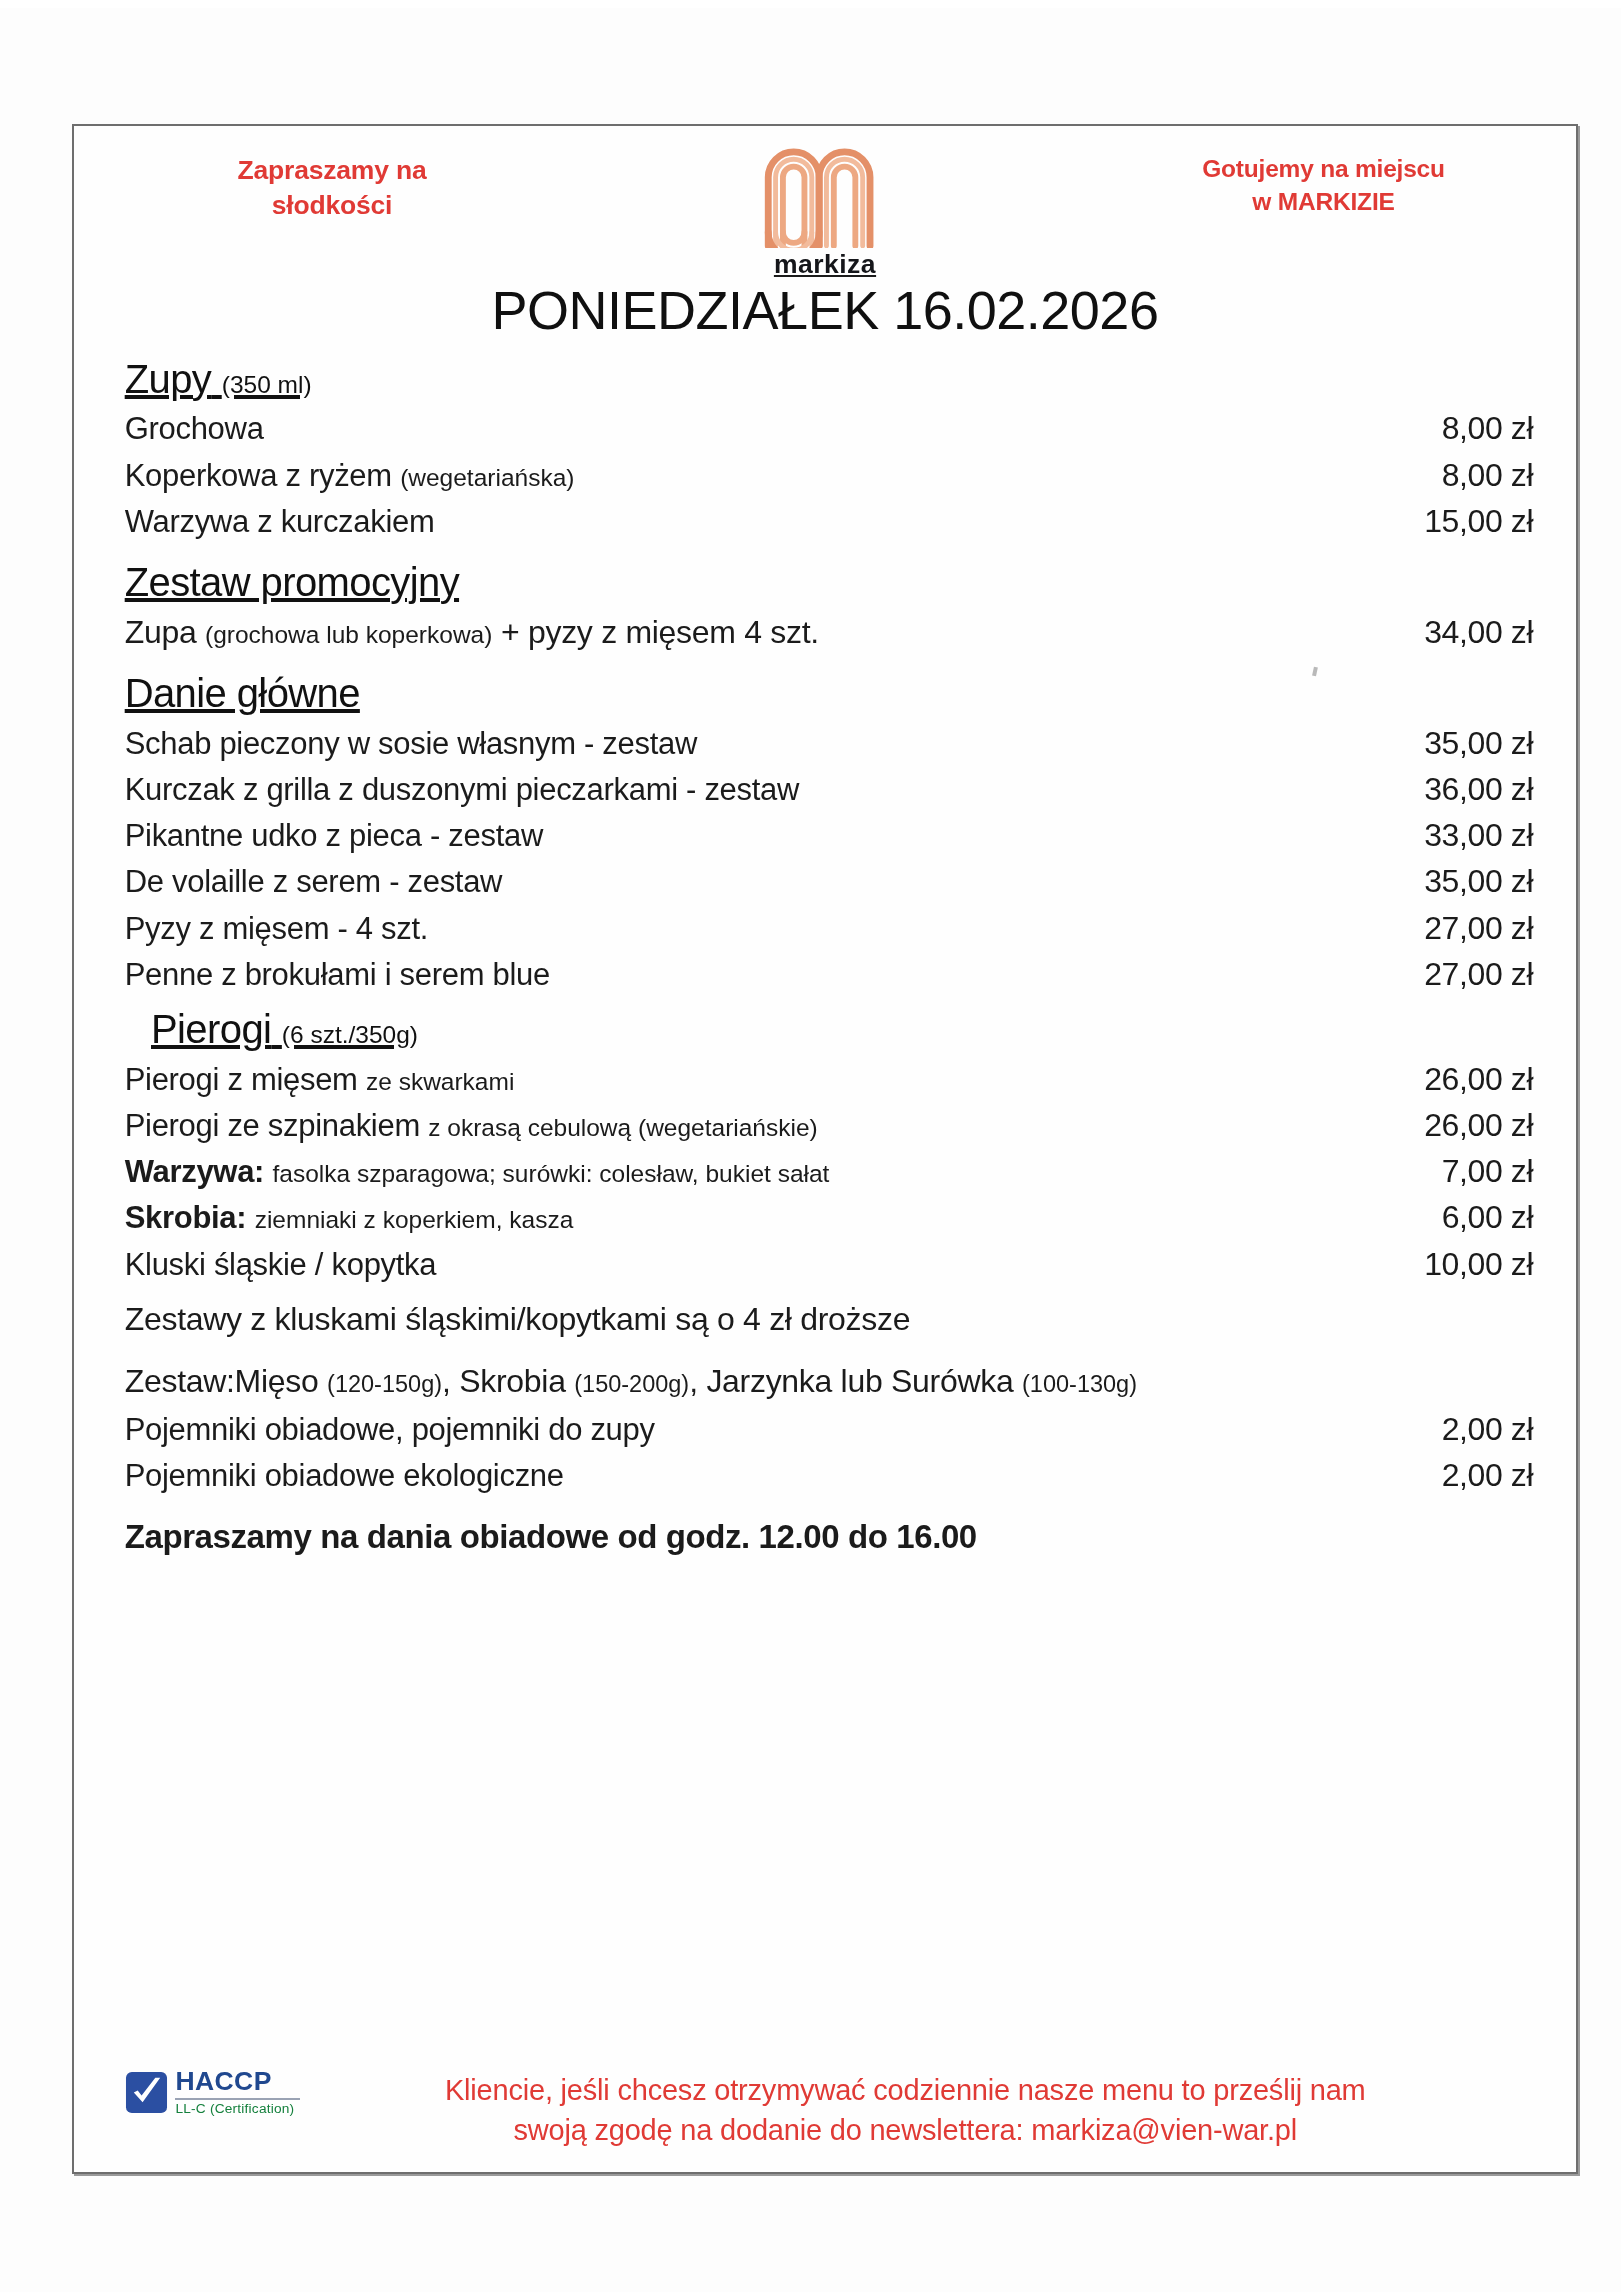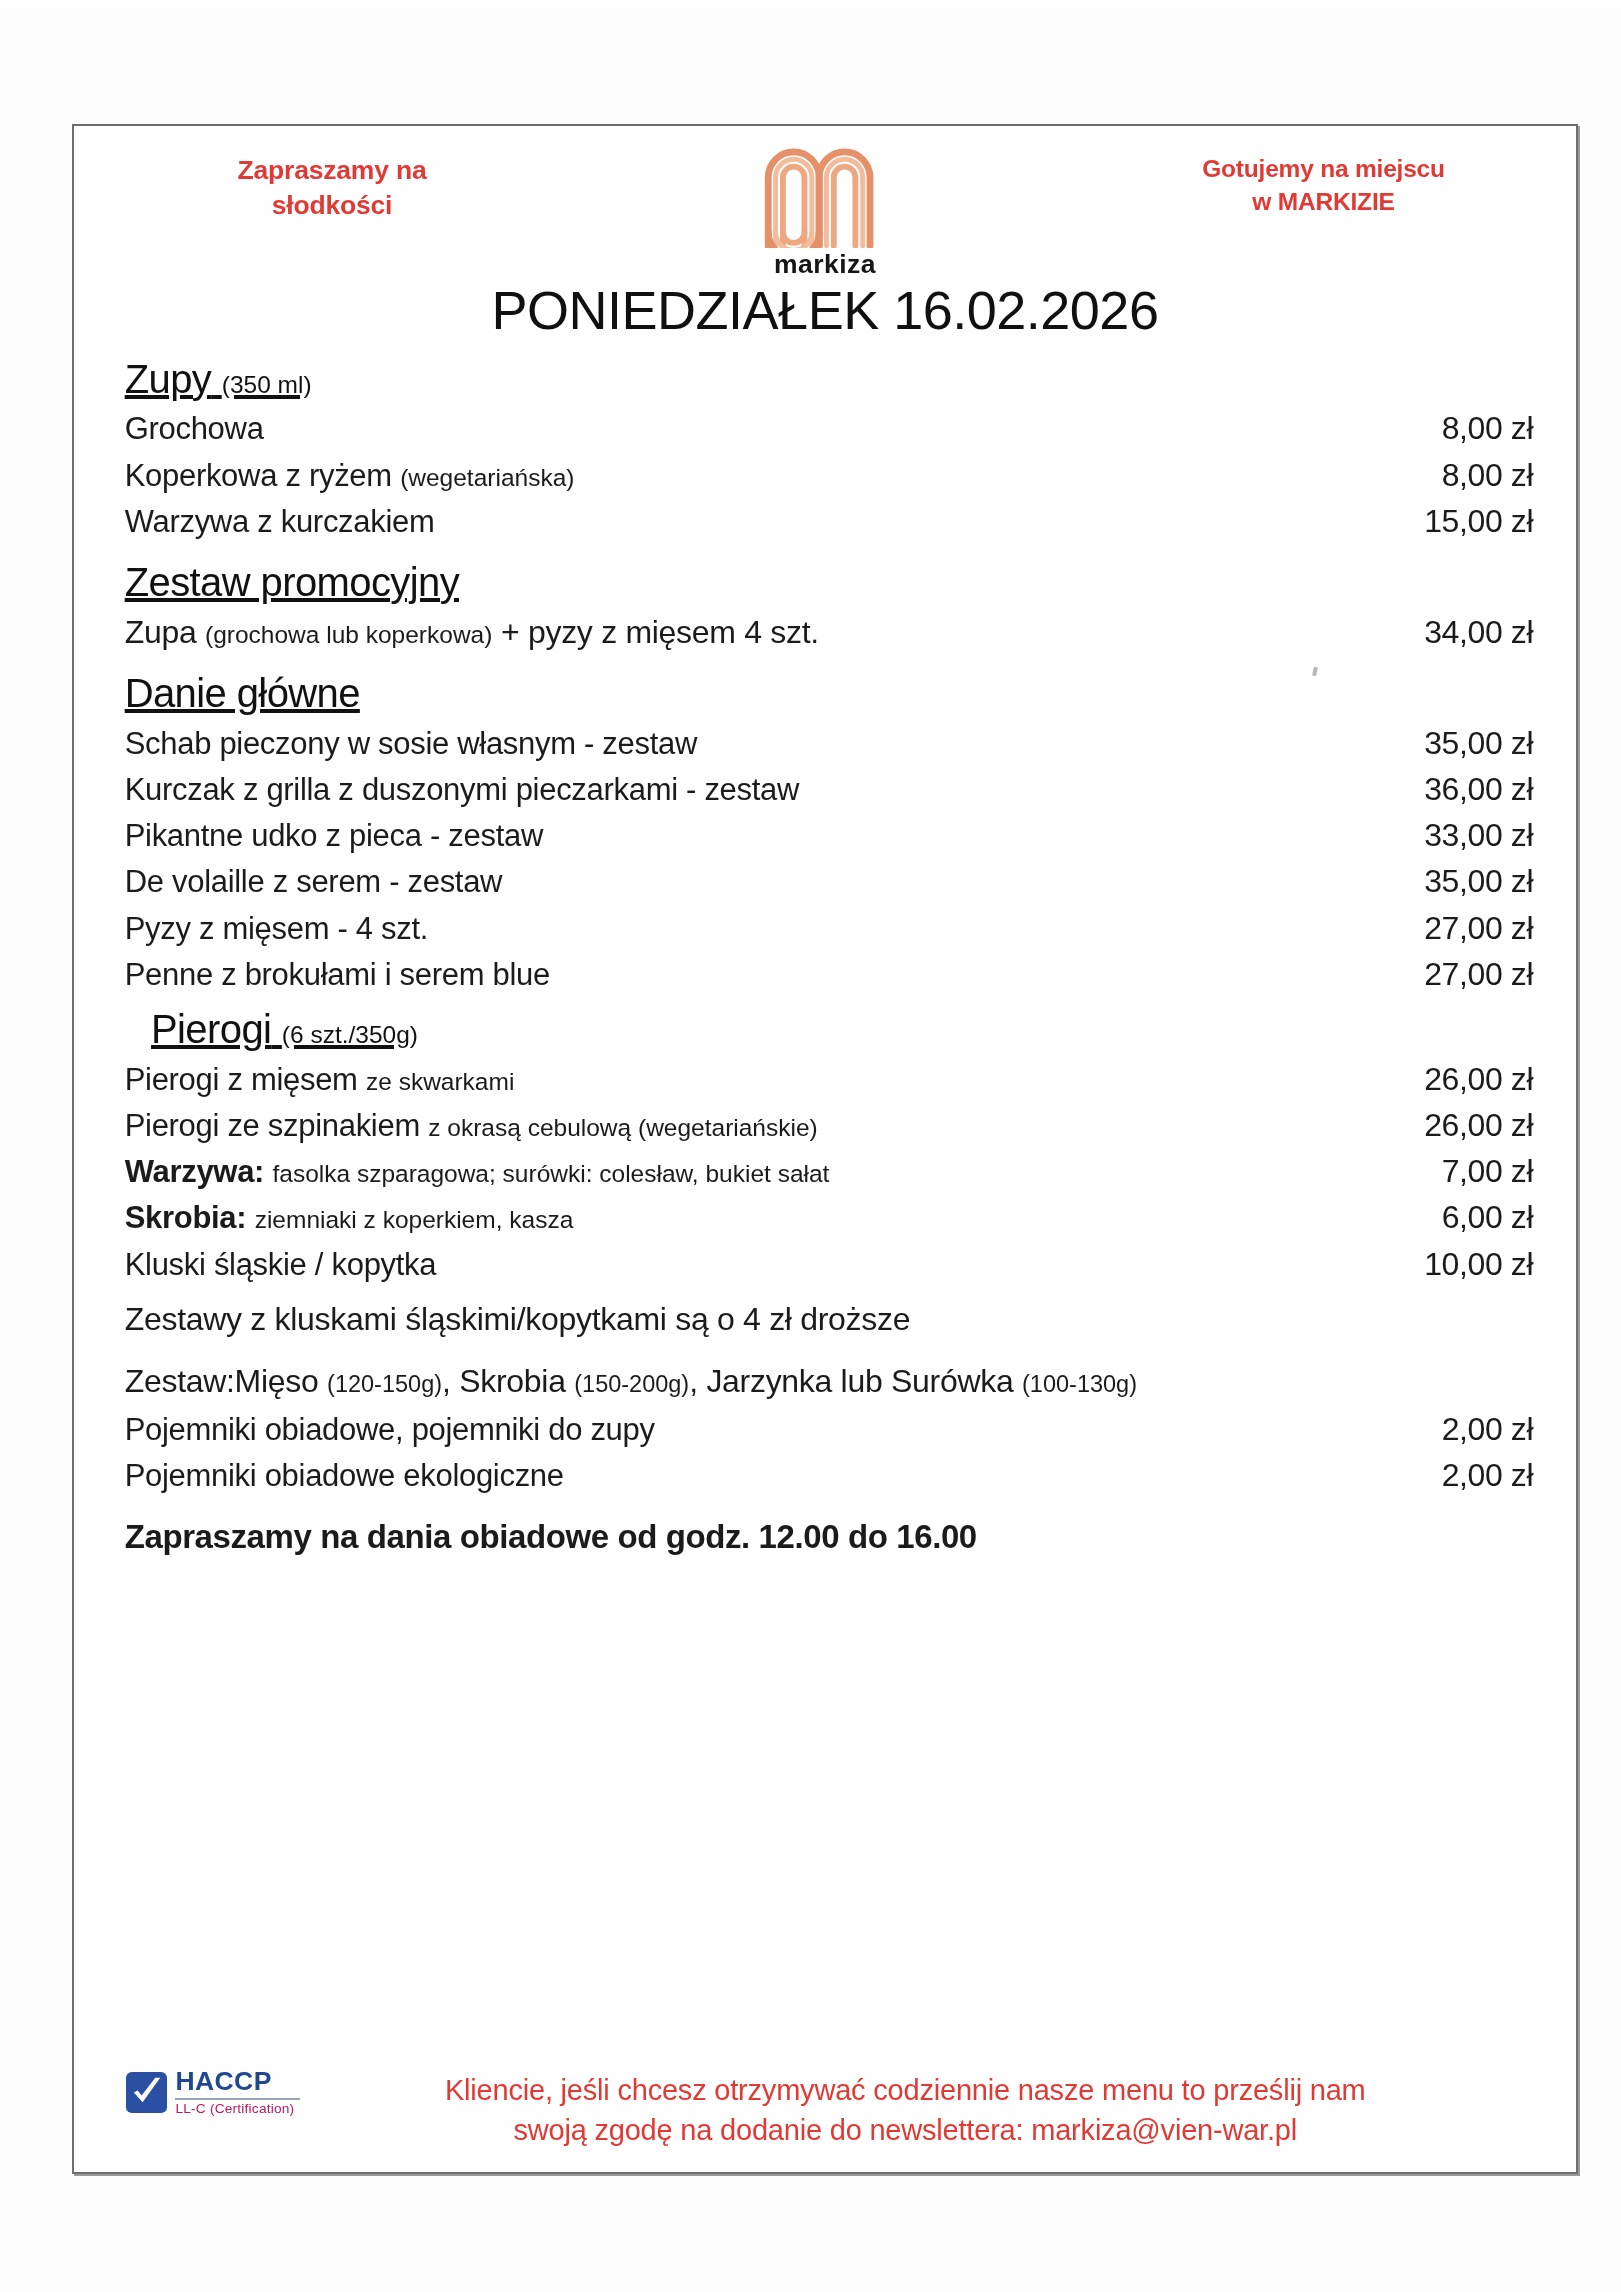--- a/index.html
+++ b/index.html
@@ -81,6 +81,7 @@
     top: 11.8px;
     width: 225px;
     text-align: center;
+    text-decoration: underline;
   }
   .brand-mark { display: block; margin: 0 auto; }
   .brand-name {

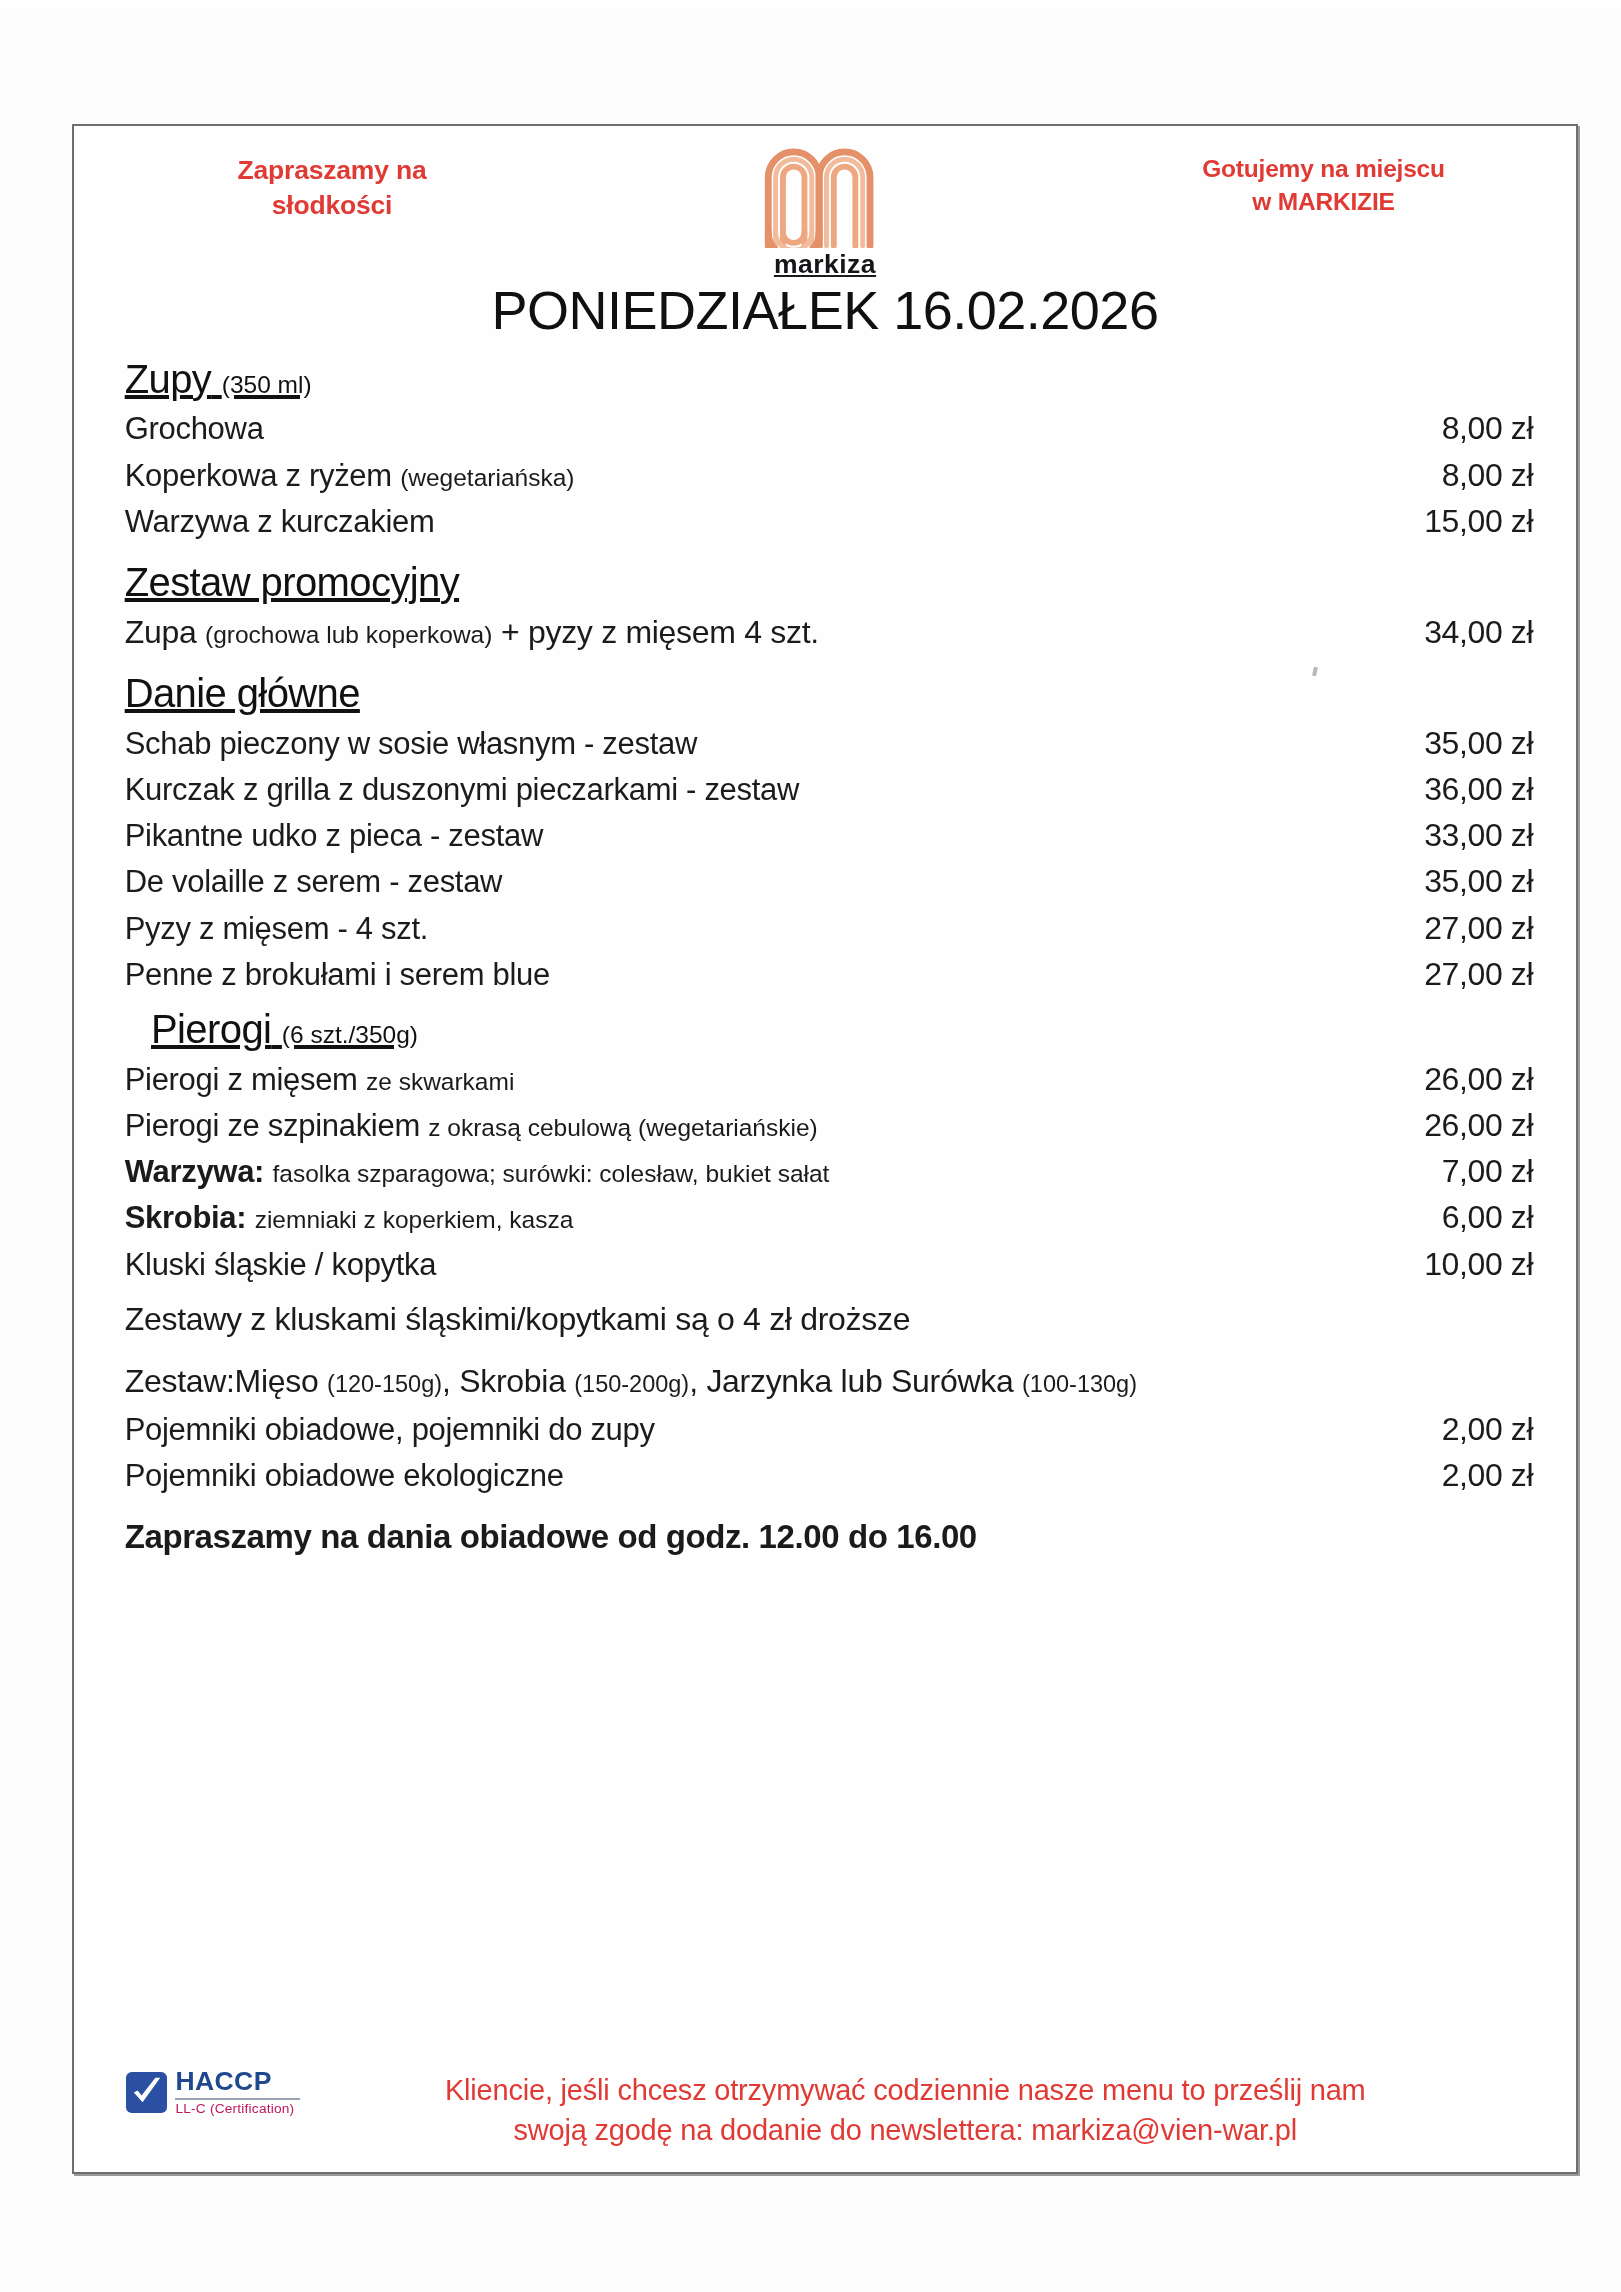--- a/index.html
+++ b/index.html
@@ -189,7 +189,7 @@
   }
   .haccp-sub {
     display: block;
-    color: #be185d;
+    color: #15803d;
     font-size: 13.7px;
     letter-spacing: 0.2px;
   }

